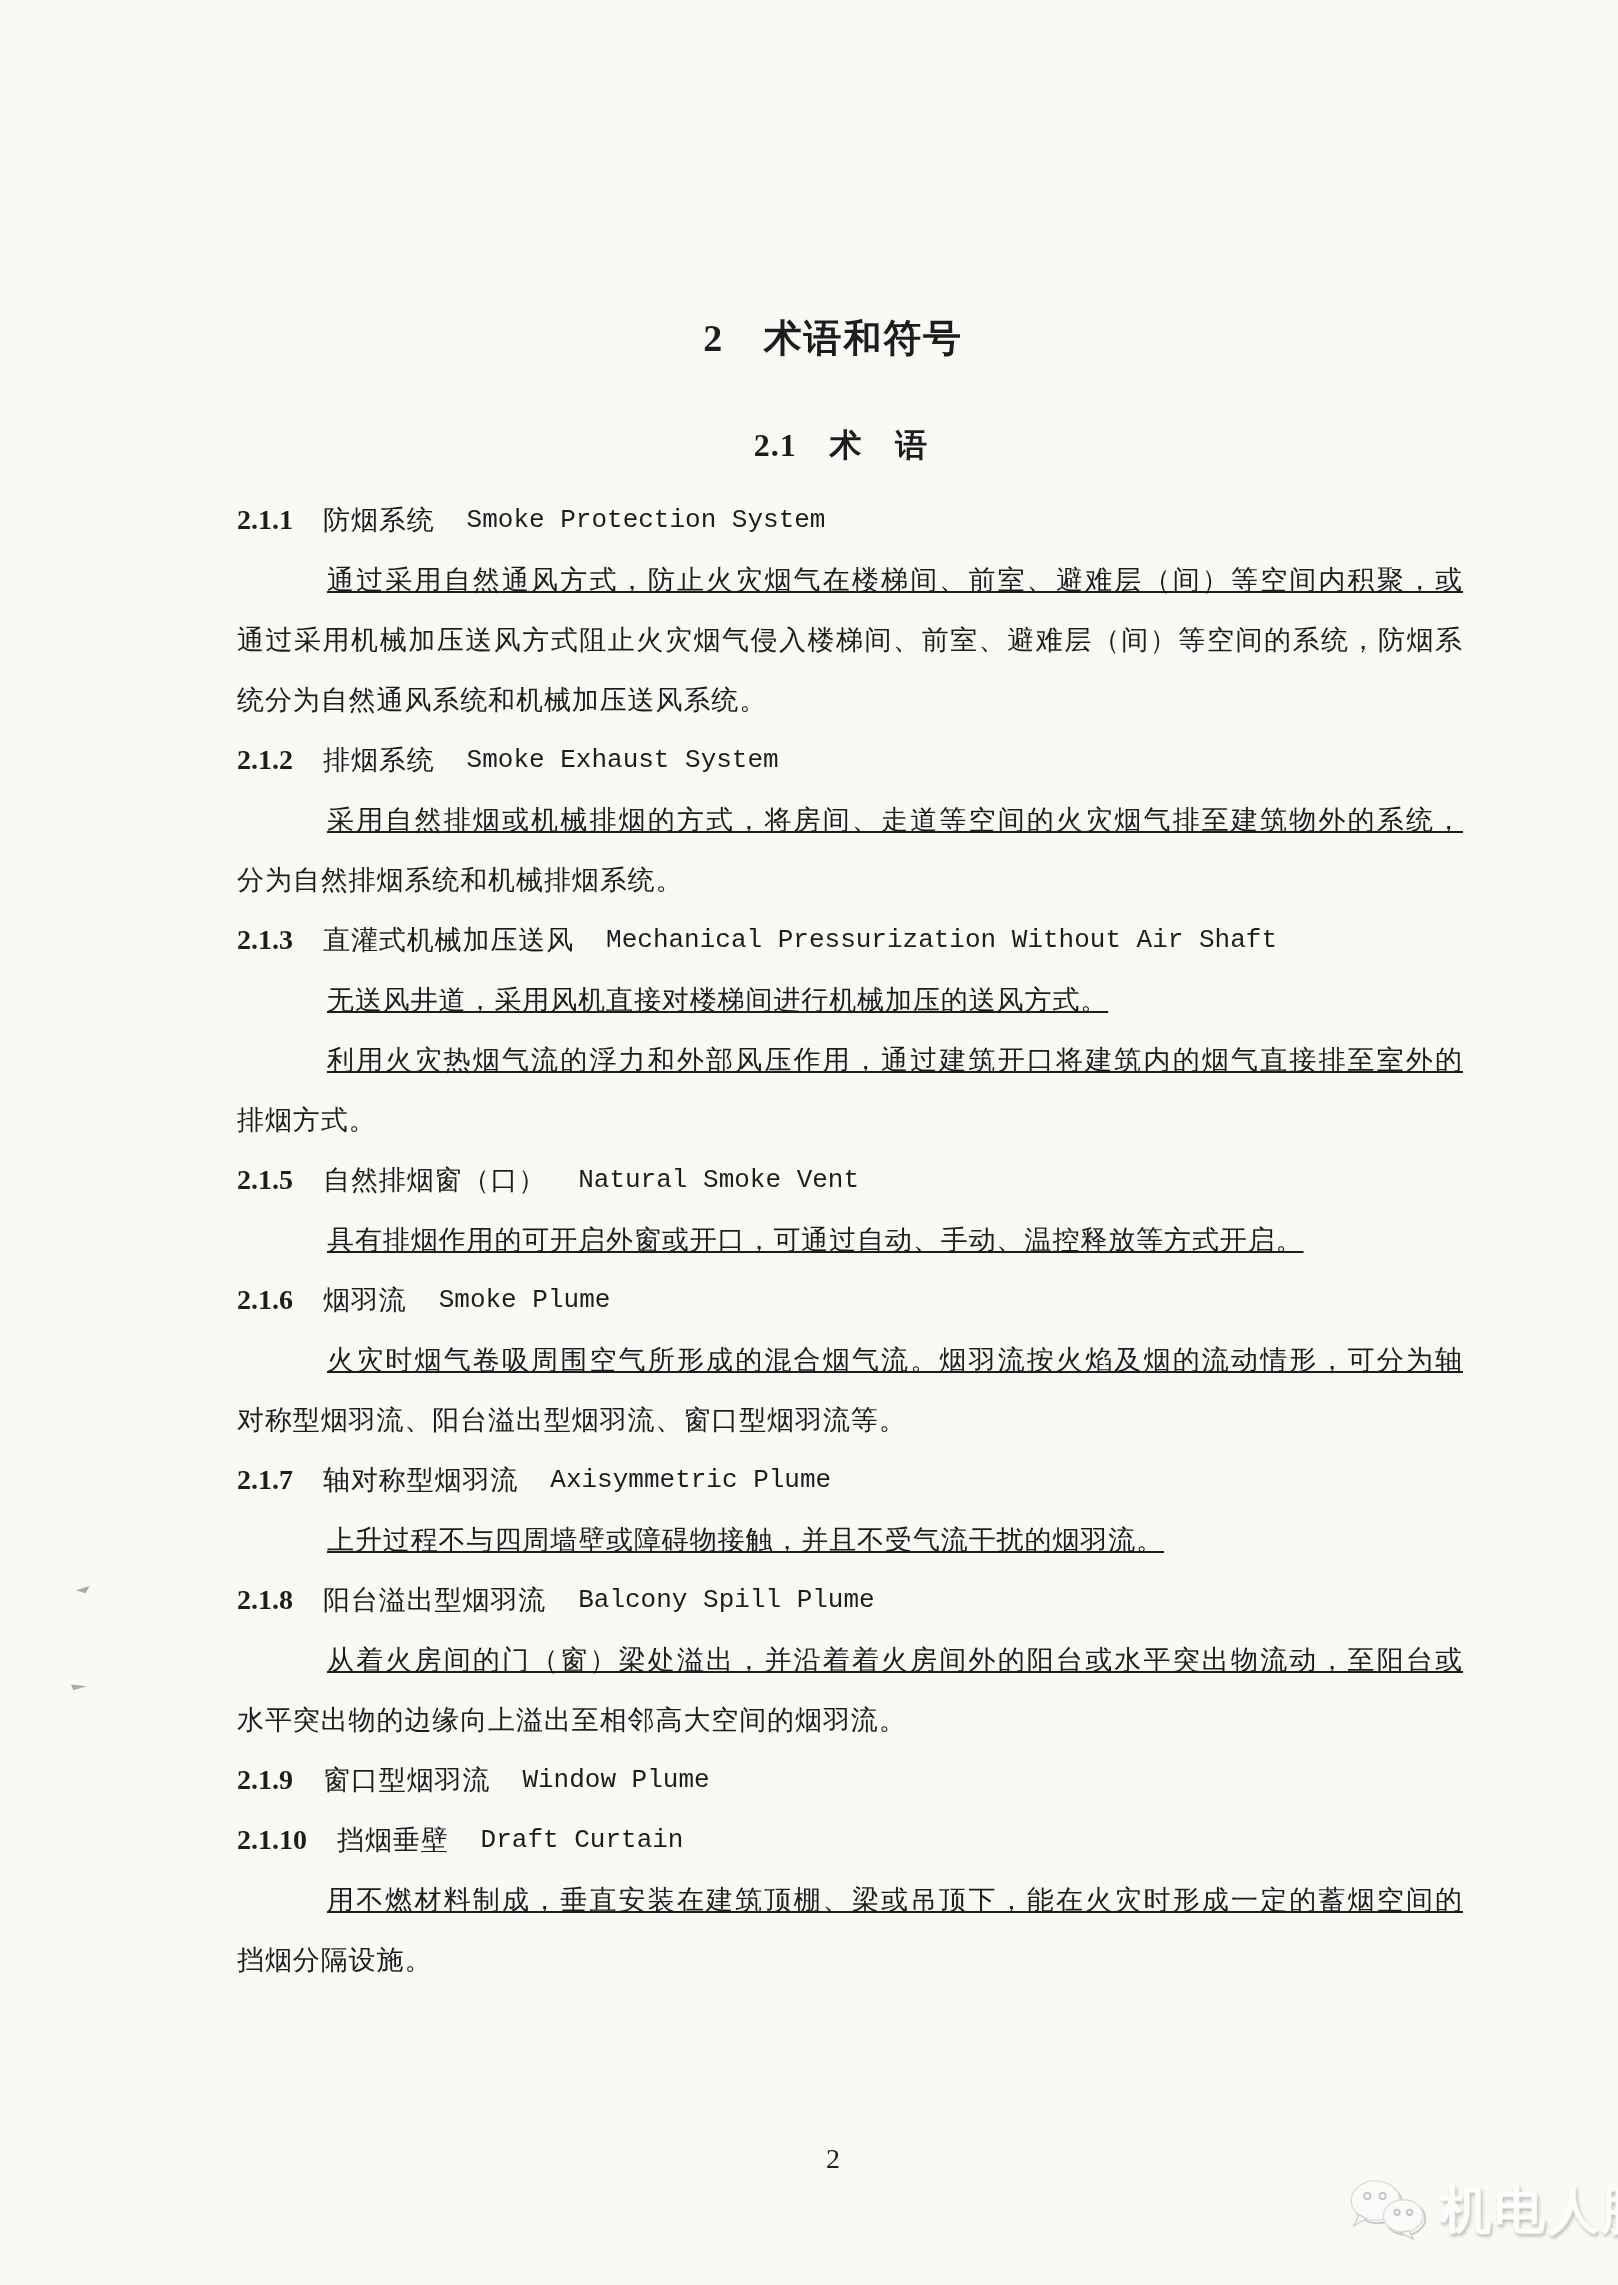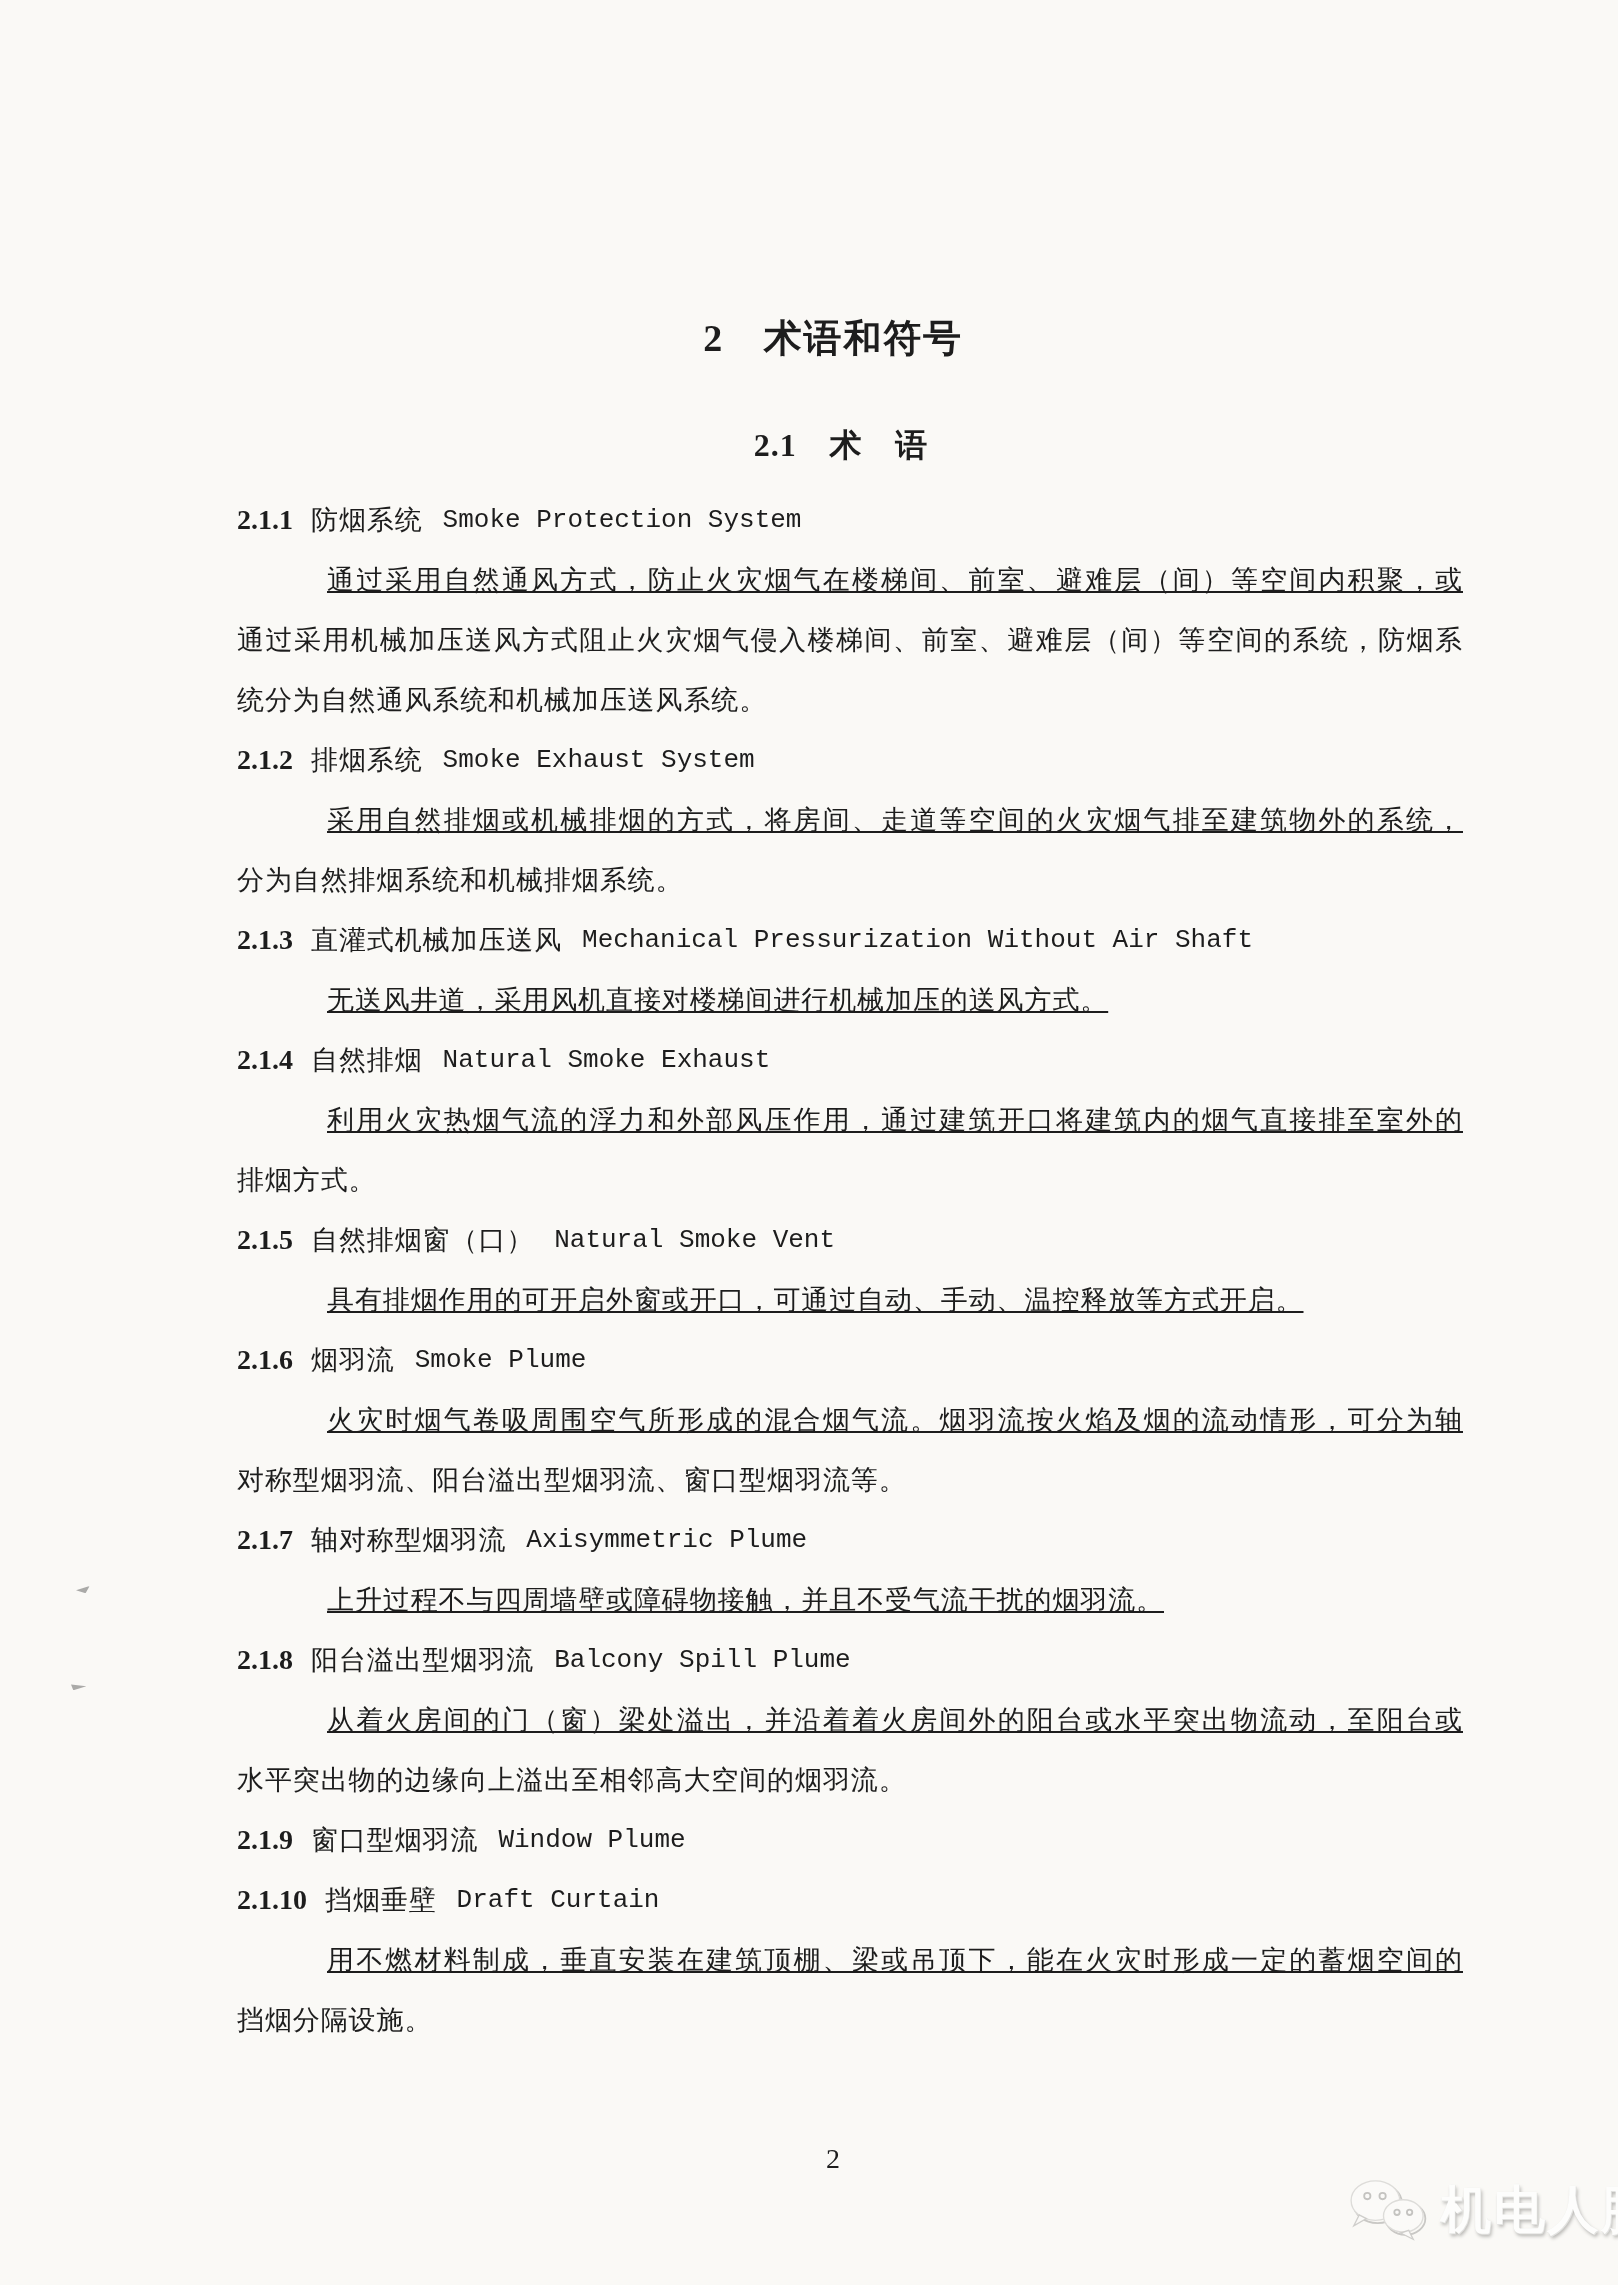--- a/index.html
+++ b/index.html
@@ -35,7 +35,7 @@
   }
   .term-header {
     display:flex; align-items:flex-start;
-    line-height:60px; height:60px; white-space:nowrap;
+    line-height:60px; height:60px; white-space:nowrap;gap:12px;
   }
   .term-header .num  { font-size:28px; font-weight:bold; }
   .term-header .zh   { font-size:27px; margin-left:18px; letter-spacing:0.9px; }

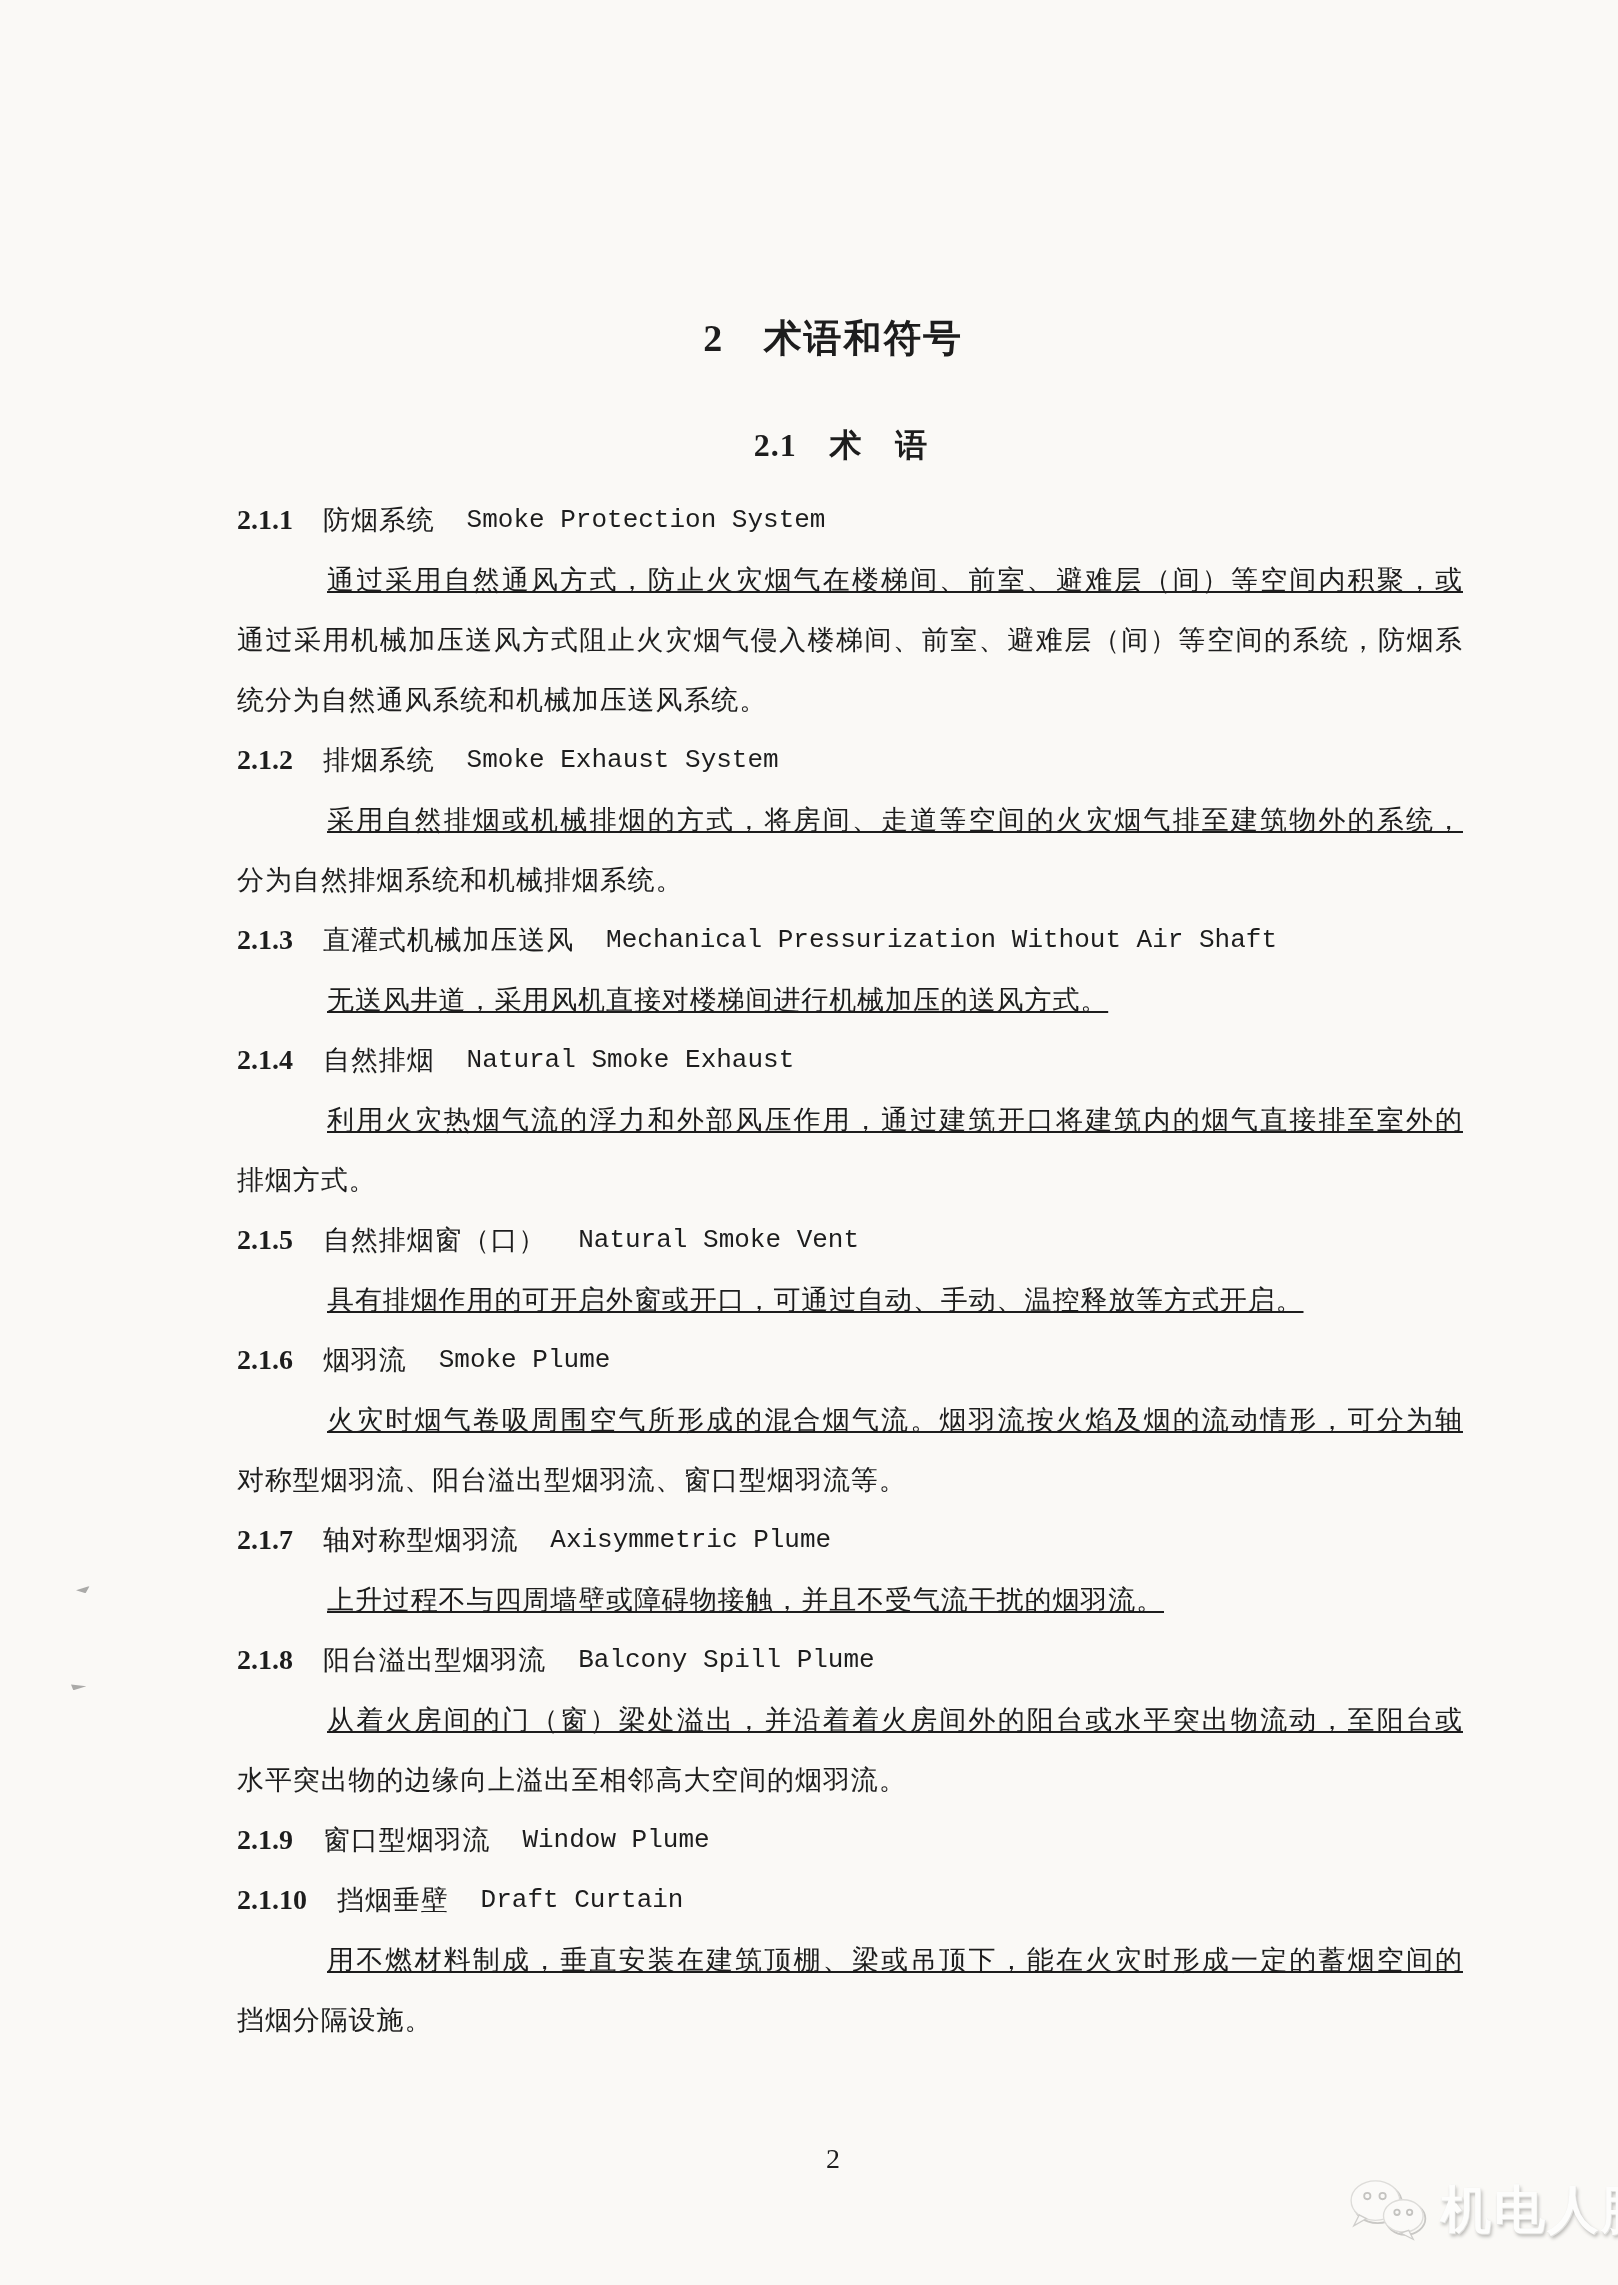--- a/index.html
+++ b/index.html
@@ -108,11 +108,6 @@
         <div class="def-line indent">无送风井道，采用风机直接对楼梯间进行机械加压的送风方式。</div>
       </div>
       <div class="term">
-        <div class="term-header">
-          <span class="num">2.1.4</span>
-          <span class="zh">自然排烟</span>
-          <span class="en">Natural Smoke Exhaust</span>
-        </div>
         <div class="def-line indent justify">利用火灾热烟气流的浮力和外部风压作用，通过建筑开口将建筑内的烟气直接排至室外的</div>
         <div class="def-line">排烟方式。</div>
       </div>

